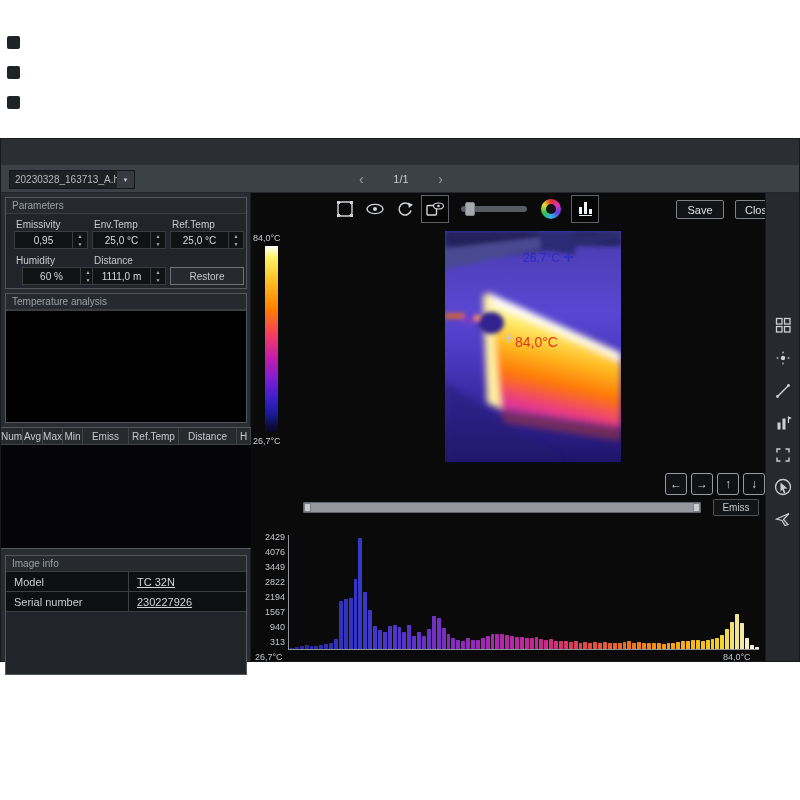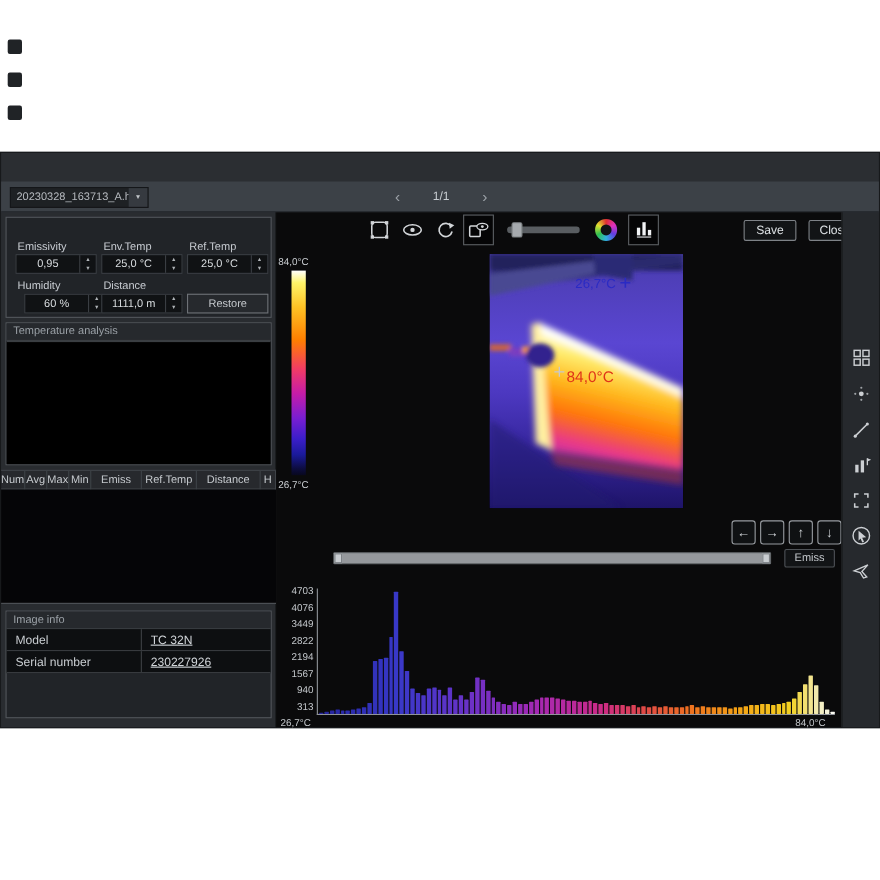--- a/index.html
+++ b/index.html
@@ -138,6 +138,7 @@
     <div class="lpanel">
 
       <div class="gbox" style="left:4px;top:4px;width:242px;height:92px;">
+        <div class="gtitle">Parameters</div>
         <div class="flabel" style="left:10px;top:21px">Emissivity</div>
         <div class="flabel" style="left:88px;top:21px">Env.Temp</div>
         <div class="flabel" style="left:166px;top:21px">Ref.Temp</div>

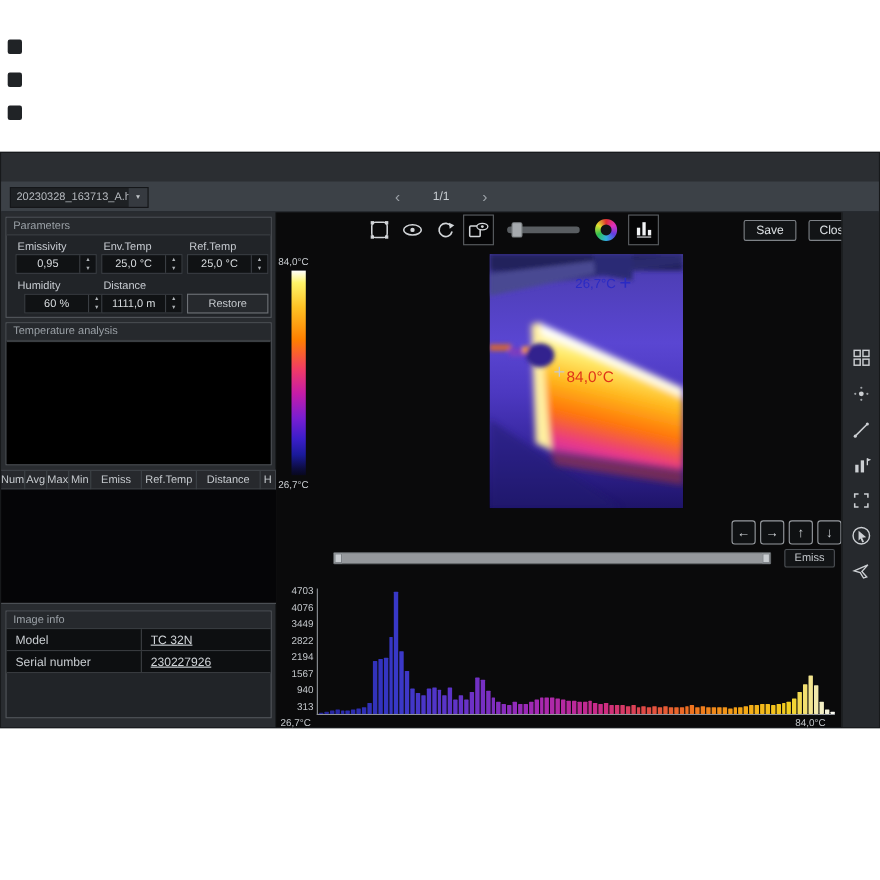--- a/index.html
+++ b/index.html
@@ -336,7 +336,7 @@
 
       <div class="histo">
         <div id="yticks">
-            <div class="ytick" style="top: 3px;">4703</div>
+            <div class="ytick" style="top: 3px;">2429</div>
             <div class="ytick" style="top: 18px;">4076</div>
             <div class="ytick" style="top: 33px;">3449</div>
             <div class="ytick" style="top: 48px;">2822</div>

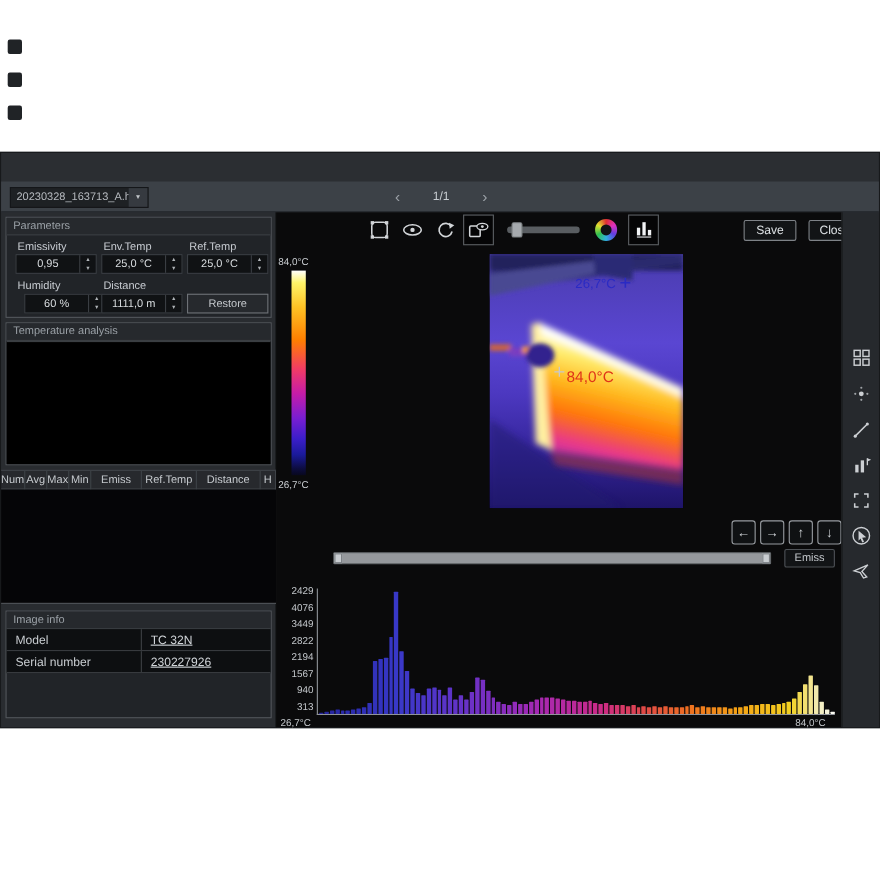--- a/index.html
+++ b/index.html
@@ -203,7 +203,7 @@
         </div>
       </div>
 
-      <div class="gbox" style="left:4px;top:362px;width:242px;height:98px;">
+      <div class="gbox" style="left:4px;top:362px;width:242px;height:120px;">
         <div class="gtitle">Image info</div>
         <div class="inforow">
             <div>Model</div>

